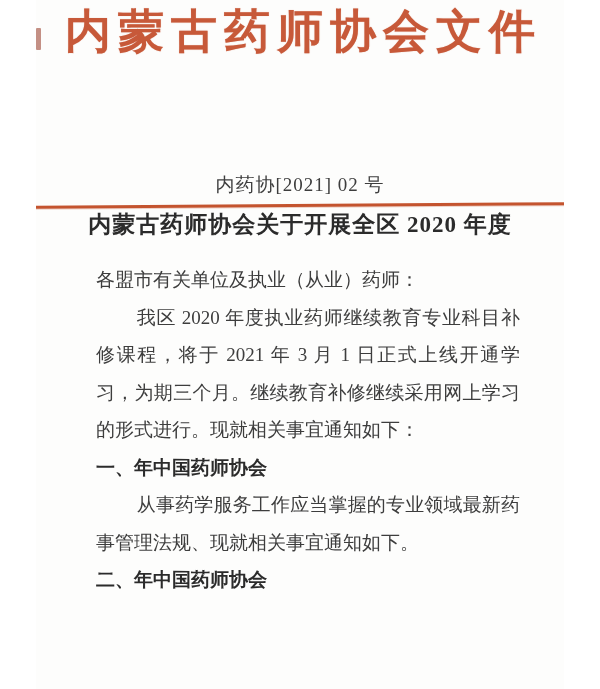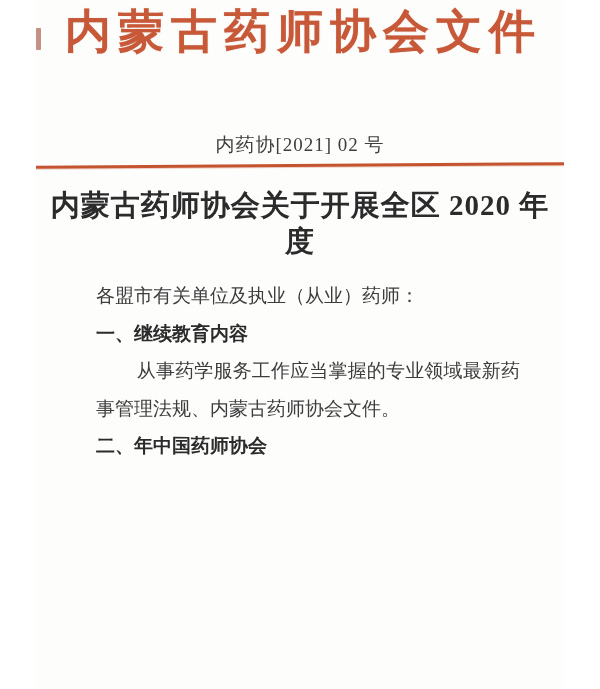--- a/index.html
+++ b/index.html
@@ -33,7 +33,7 @@
     text-shadow: 0 0 1px rgba(199, 89, 57, 0.45);
   }
   .doc-number {
-    margin-top: 74px;
+    margin-top: 114px;
     text-align: center;
     font-size: 19px;
     line-height: 22px;

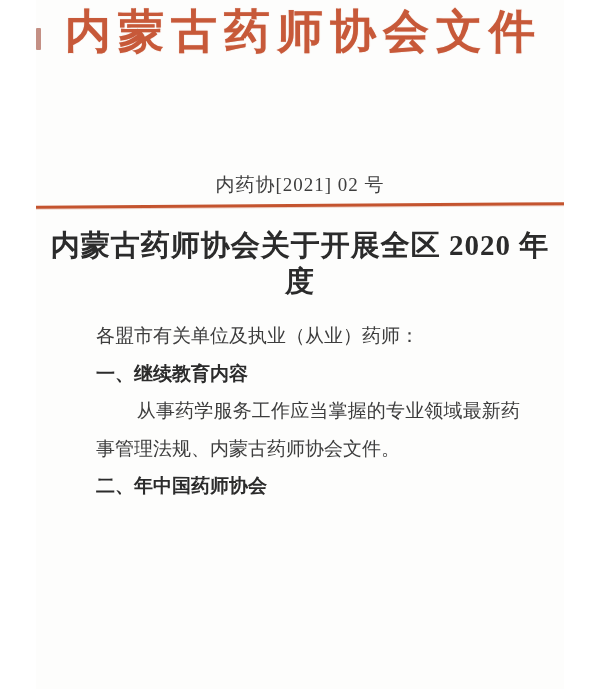--- a/index.html
+++ b/index.html
@@ -49,9 +49,8 @@
     box-shadow: 0 1px 0 rgba(196, 84, 47, 0.25);
   }
   .notice-title {
-    margin-top: 20px;
     text-align: center;
-    font-size: 29px;
+    font-size: 23px;
     line-height: 36px;
     font-weight: 700;
     color: var(--ink_dark);

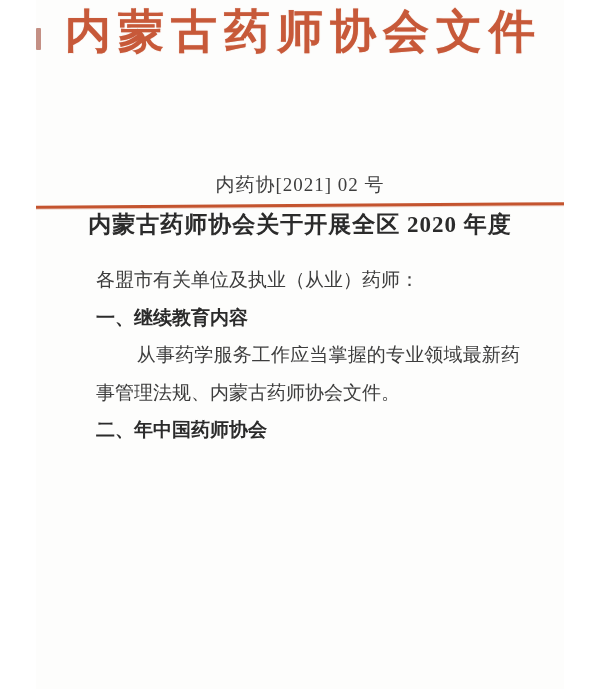--- a/index.html
+++ b/index.html
@@ -99,6 +99,7 @@
 
   <div class="doc-body">
     <div class="salutation">各盟市有关单位及执业（从业）药师：</div>
+    <p class="para">我区 2020 年度执业药师继续教育专业科目补修课程，将于 2021 年 3 月 1 日正式上线开通学习，为期三个月。继续教育补修继续采用网上学习的形式进行。现就相关事宜通知如下：</p>
     <div class="heading">一、继续教育内容</div>
     <p class="para">从事药学服务工作应当掌握的专业领域最新药事管理法规、内蒙古药师协会文件。</p>
     <div class="heading">二、年中国药师协会</div>

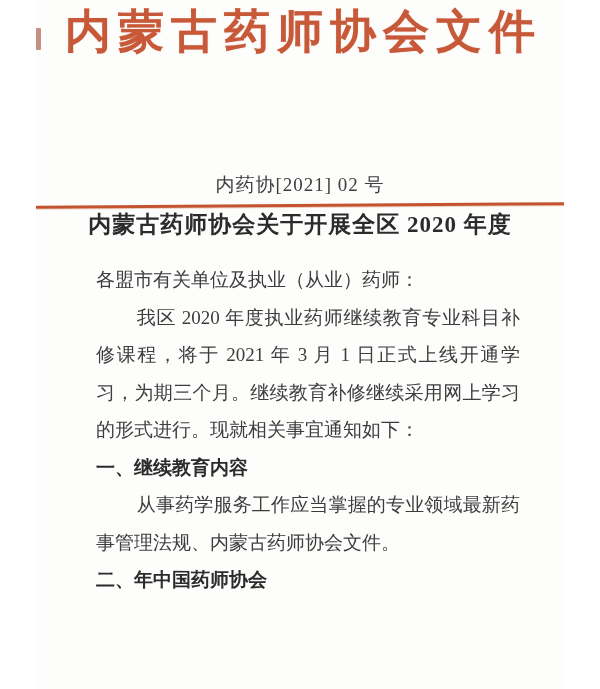--- a/index.html
+++ b/index.html
@@ -100,7 +100,7 @@
   <div class="doc-body">
     <div class="salutation">各盟市有关单位及执业（从业）药师：</div>
     <p class="para">我区 2020 年度执业药师继续教育专业科目补修课程，将于 2021 年 3 月 1 日正式上线开通学习，为期三个月。继续教育补修继续采用网上学习的形式进行。现就相关事宜通知如下：</p>
-    <div class="heading">一、继续教育内容</div>
+    <div class="heading">一、年中国药师协会</div>
     <p class="para">从事药学服务工作应当掌握的专业领域最新药事管理法规、内蒙古药师协会文件。</p>
     <div class="heading">二、年中国药师协会</div>
   </div>

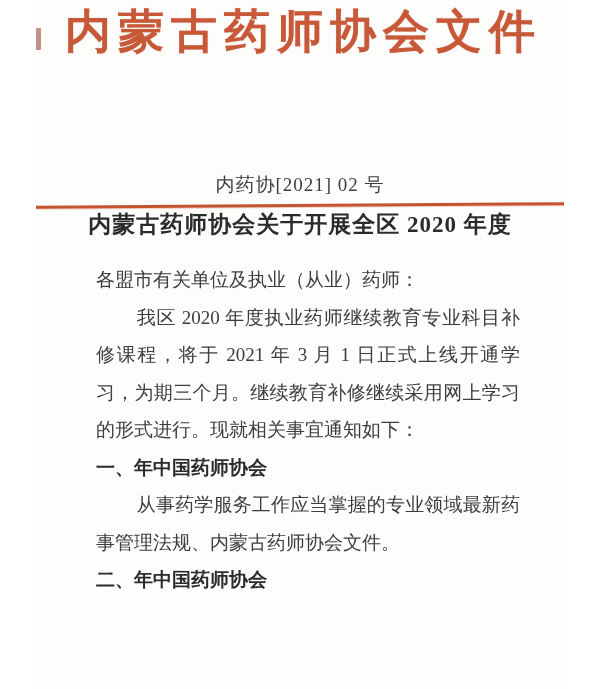--- a/index.html
+++ b/index.html
@@ -101,7 +101,7 @@
     <div class="salutation">各盟市有关单位及执业（从业）药师：</div>
     <p class="para">我区 2020 年度执业药师继续教育专业科目补修课程，将于 2021 年 3 月 1 日正式上线开通学习，为期三个月。继续教育补修继续采用网上学习的形式进行。现就相关事宜通知如下：</p>
     <div class="heading">一、年中国药师协会</div>
-    <p class="para">从事药学服务工作应当掌握的专业领域最新药事管理法规、内蒙古药师协会文件。</p>
+    <p class="para">从事药学服务工作应当掌握的专业领域最新药事管理法规、现就相关事宜通知如下。</p>
     <div class="heading">二、年中国药师协会</div>
   </div>
 

